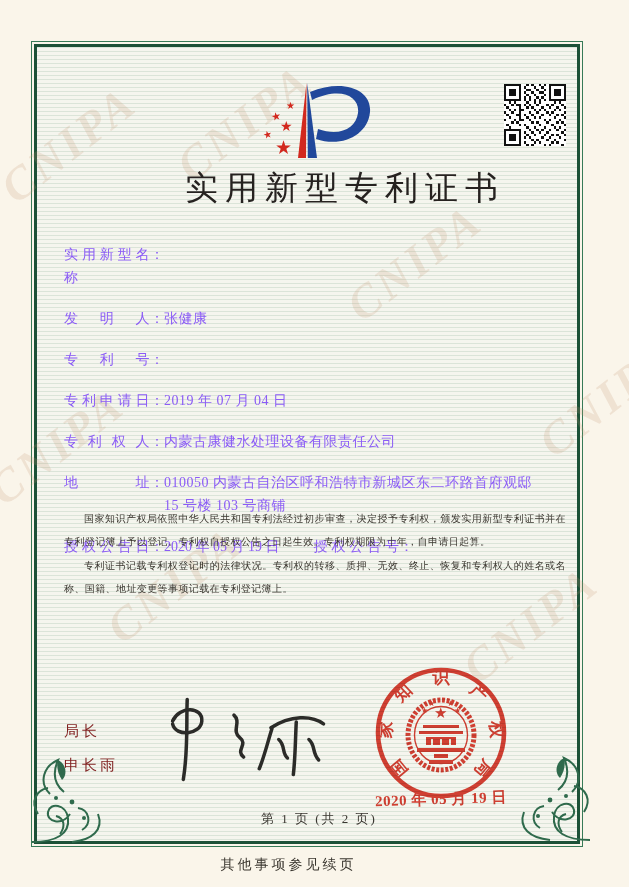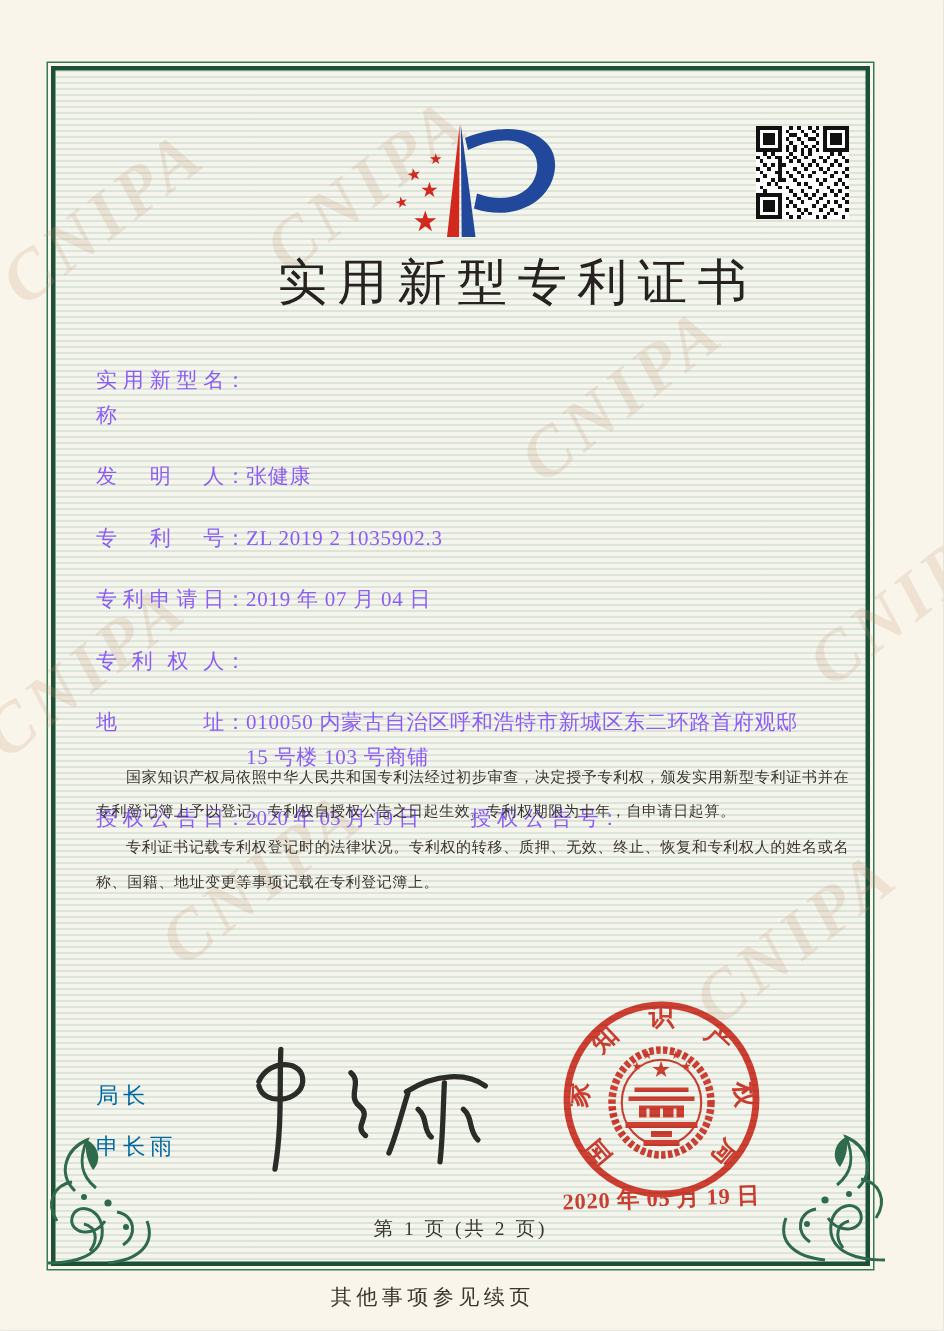--- a/index.html
+++ b/index.html
@@ -106,7 +106,6 @@
     <div class="frow">
       <span class="flabel">专利号</span>
         <span class="fcolon">：</span>
-      <span class="fvalue">ZL 2019 2 1035902.3</span>
     </div>
     <div class="frow">
       <span class="flabel">专利申请日</span>

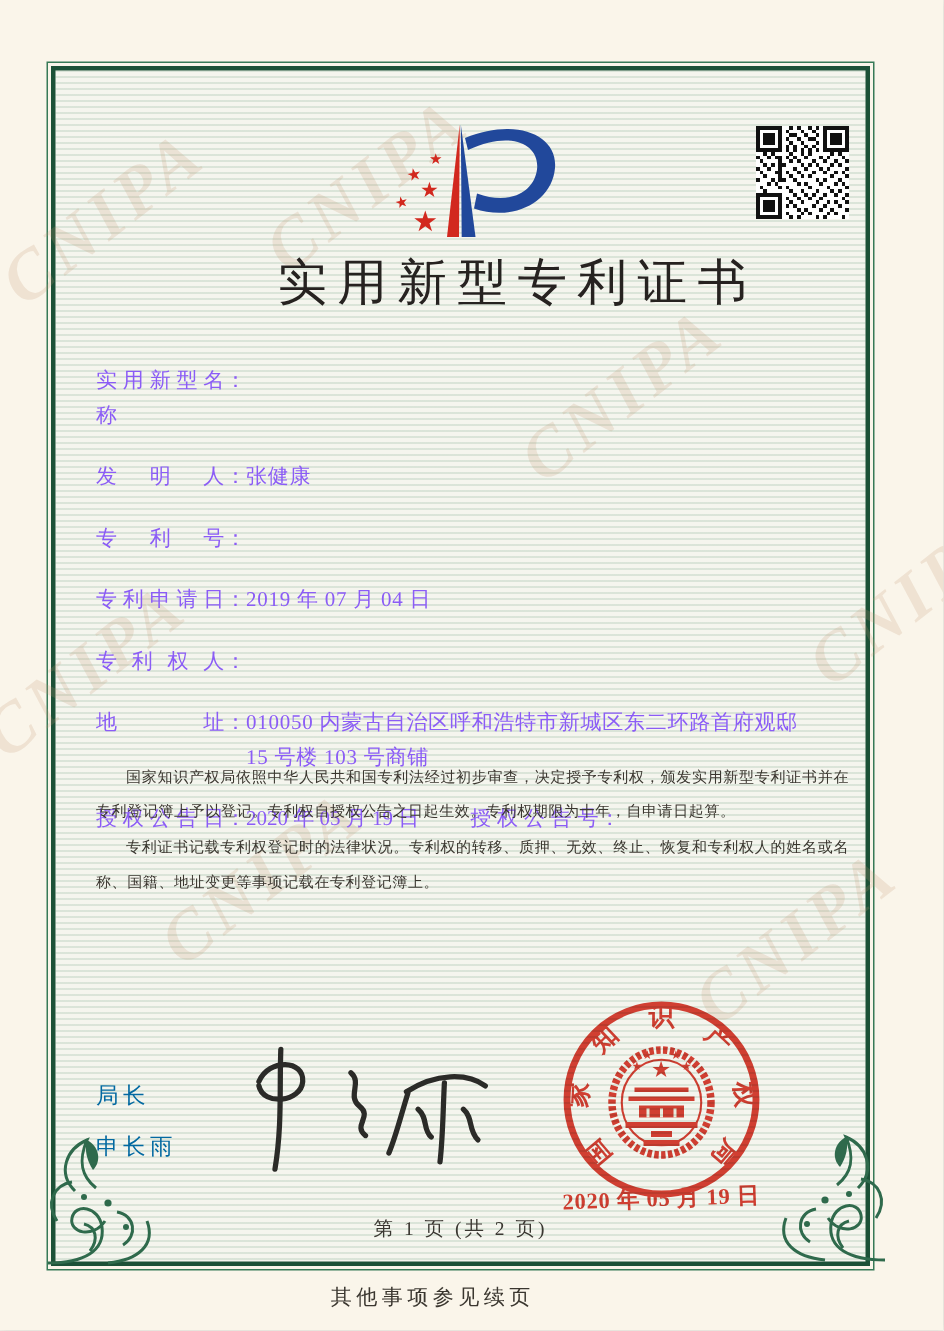--- a/index.html
+++ b/index.html
@@ -115,6 +115,7 @@
     <div class="frow">
       <span class="flabel">专利权人</span>
         <span class="fcolon">：</span>
+      <span class="fvalue">内蒙古康健水处理设备有限责任公司</span>
     </div>
     <div class="frow">
       <span class="flabel">地址</span>

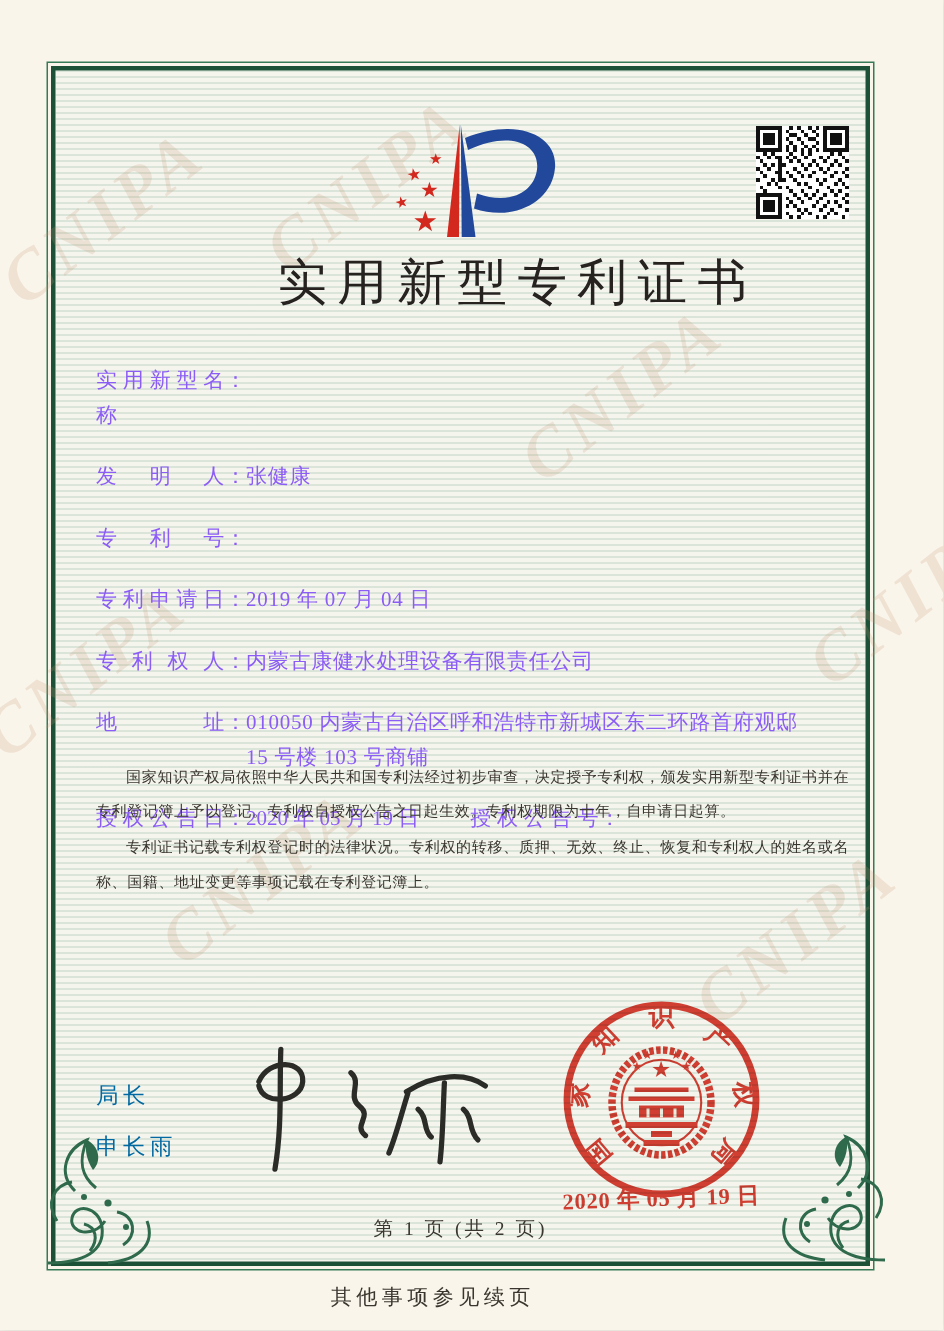--- a/index.html
+++ b/index.html
@@ -35,7 +35,7 @@
       line-height:22.5px;text-align:justify;color:#3a362f;z-index:2;}
   .paras p{margin:0 0 2px 0;text-indent:2em;letter-spacing:.4px;}
   .officer{position:absolute;left:64px;top:714px;font-size:15px;letter-spacing:3px;
-      color:#0369a1;z-index:2;line-height:34px;}
+      color:#7f1d1d;z-index:2;line-height:34px;}
   .autograph{position:absolute;left:158px;top:690px;z-index:3;}
   .seal{position:absolute;left:368px;top:658px;z-index:4;mix-blend-mode:multiply;opacity:.95;}
   .page-info{position:absolute;left:31px;top:810px;width:552px;text-align:center;

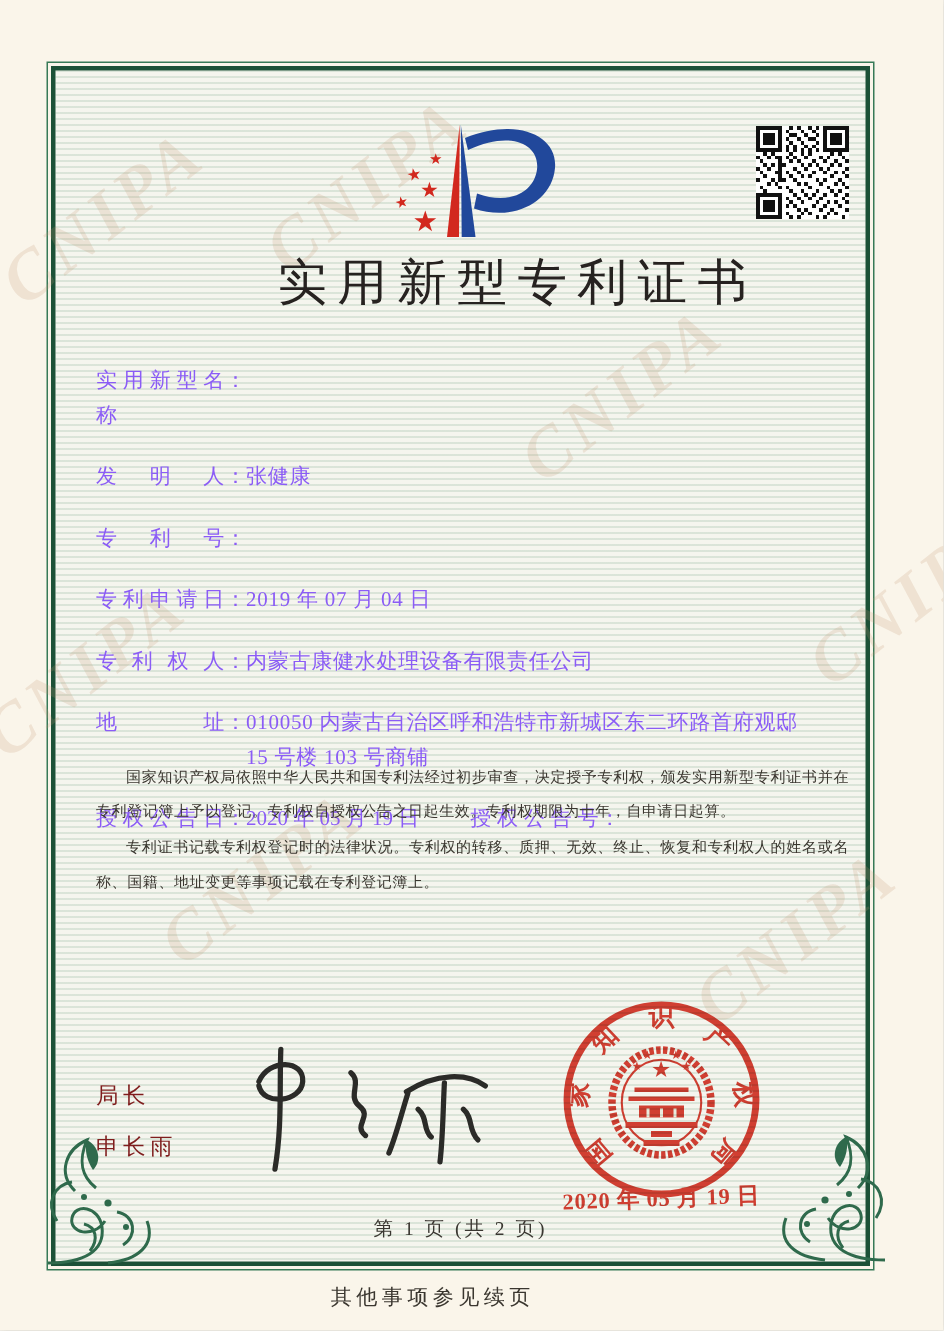--- a/index.html
+++ b/index.html
@@ -38,7 +38,7 @@
       color:#7f1d1d;z-index:2;line-height:34px;}
   .autograph{position:absolute;left:158px;top:690px;z-index:3;}
   .seal{position:absolute;left:368px;top:658px;z-index:4;mix-blend-mode:multiply;opacity:.95;}
-  .page-info{position:absolute;left:31px;top:810px;width:552px;text-align:center;
+  .page-info{position:absolute;left:43px;top:810px;width:552px;text-align:center;
       font-size:13px;color:#3a3731;letter-spacing:2px;z-index:2;}
   .cont-note{position:absolute;left:0;top:856px;width:577px;text-align:center;
       font-size:14px;color:#3a362f;letter-spacing:3px;z-index:2;}

